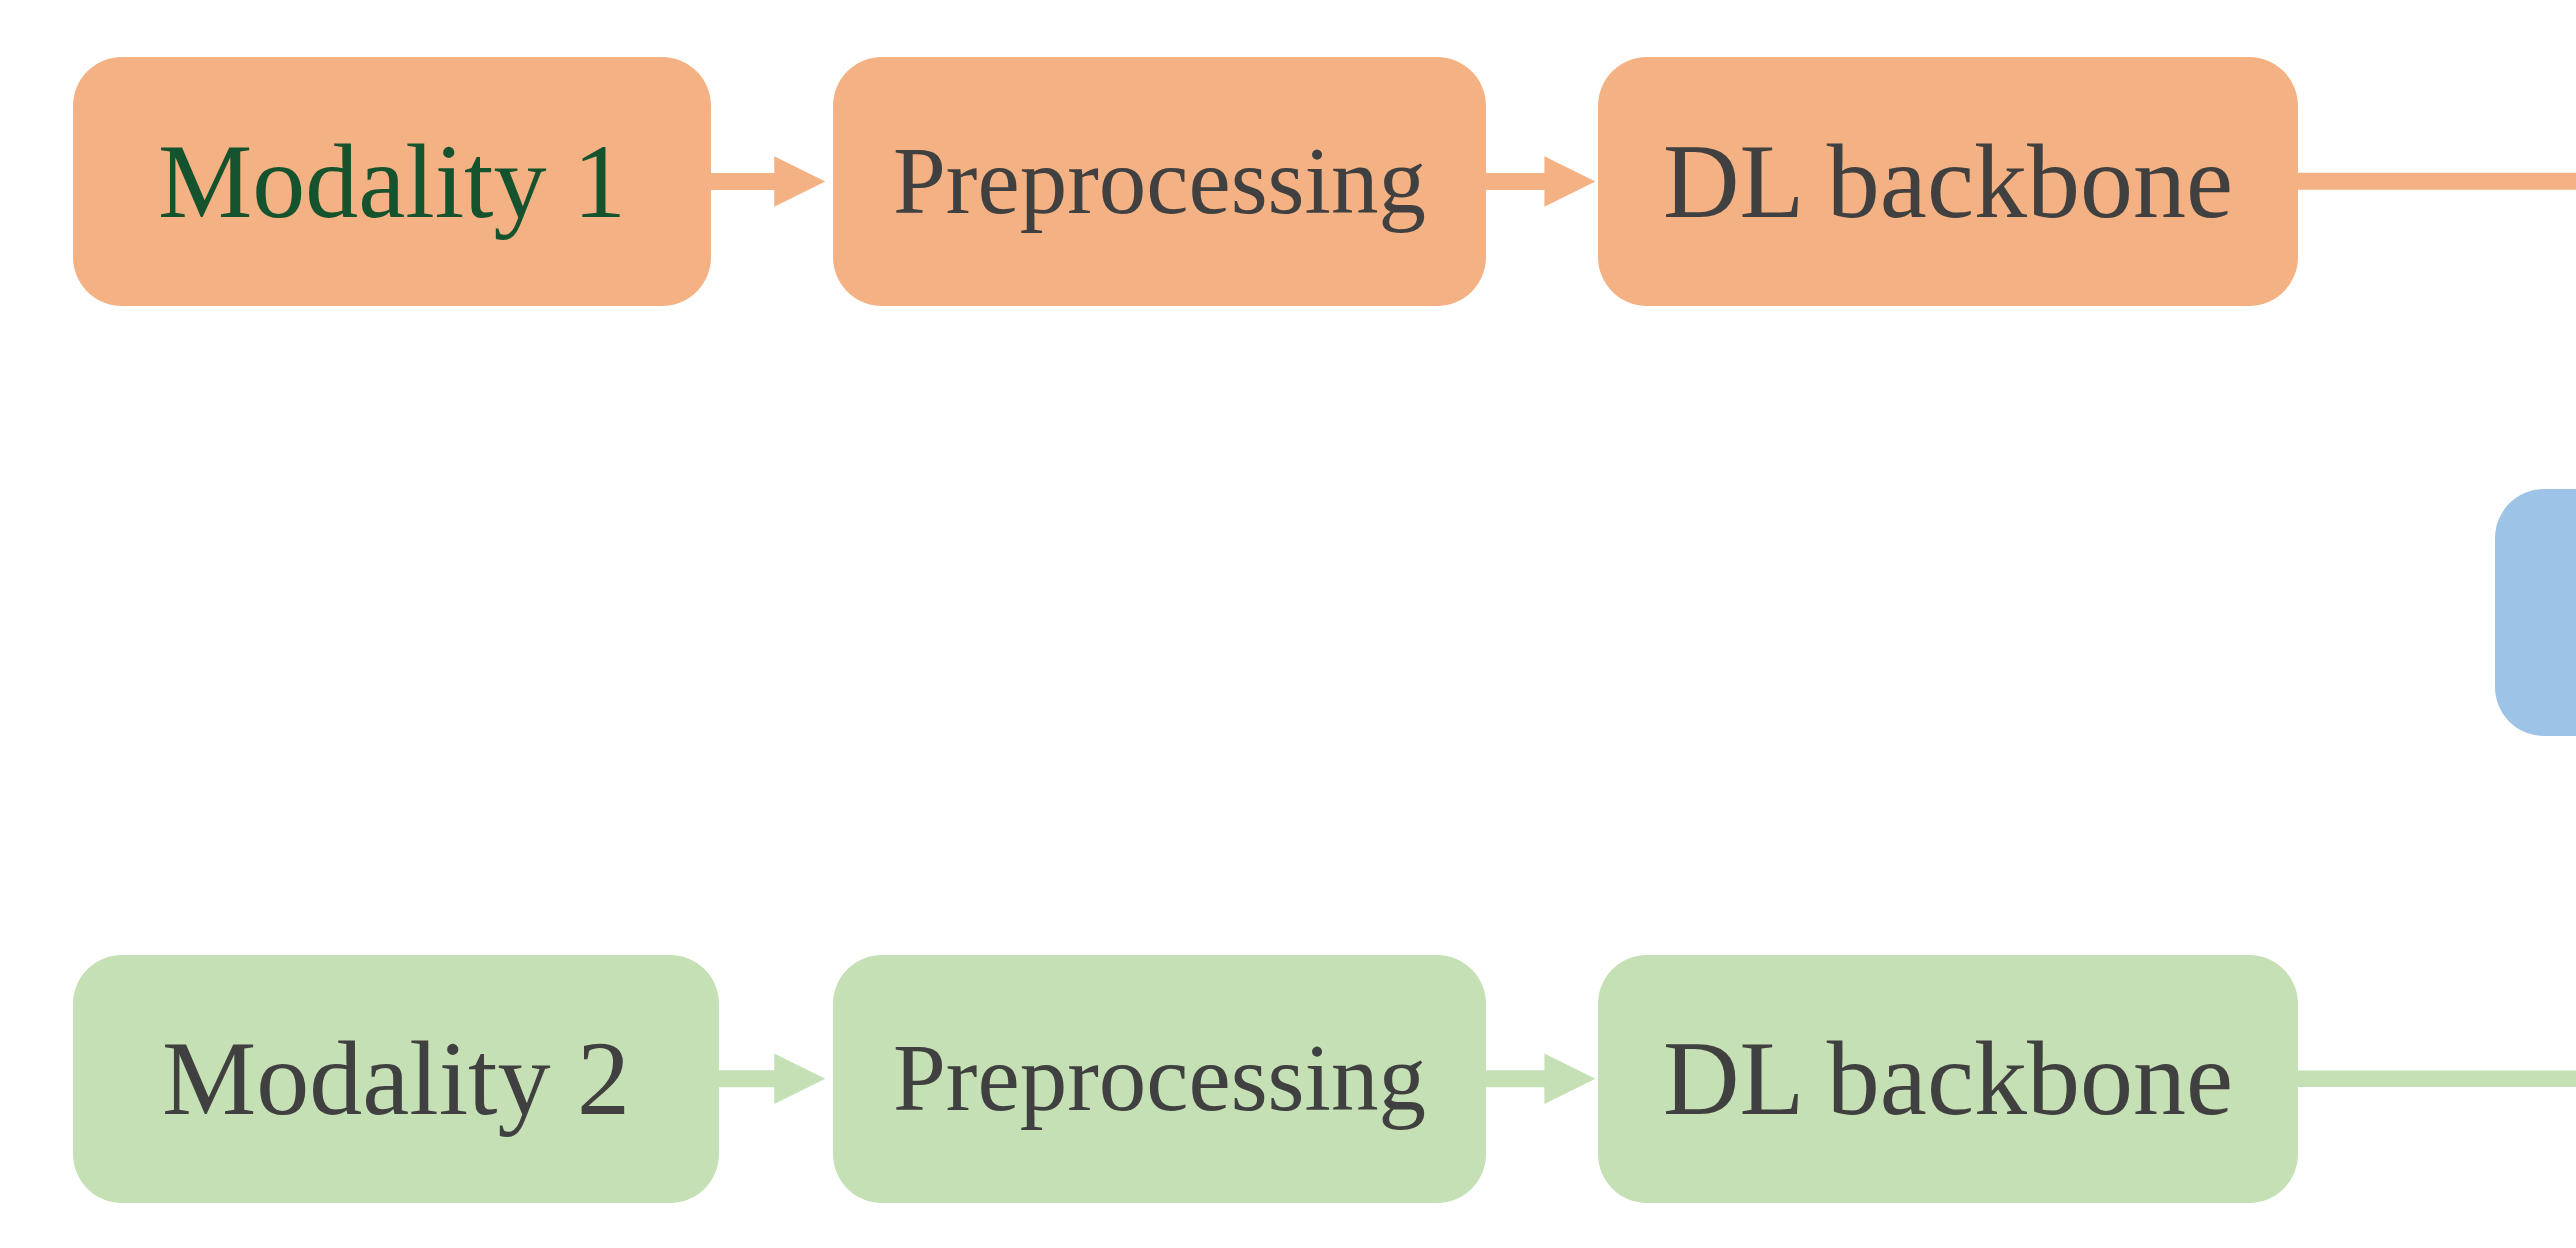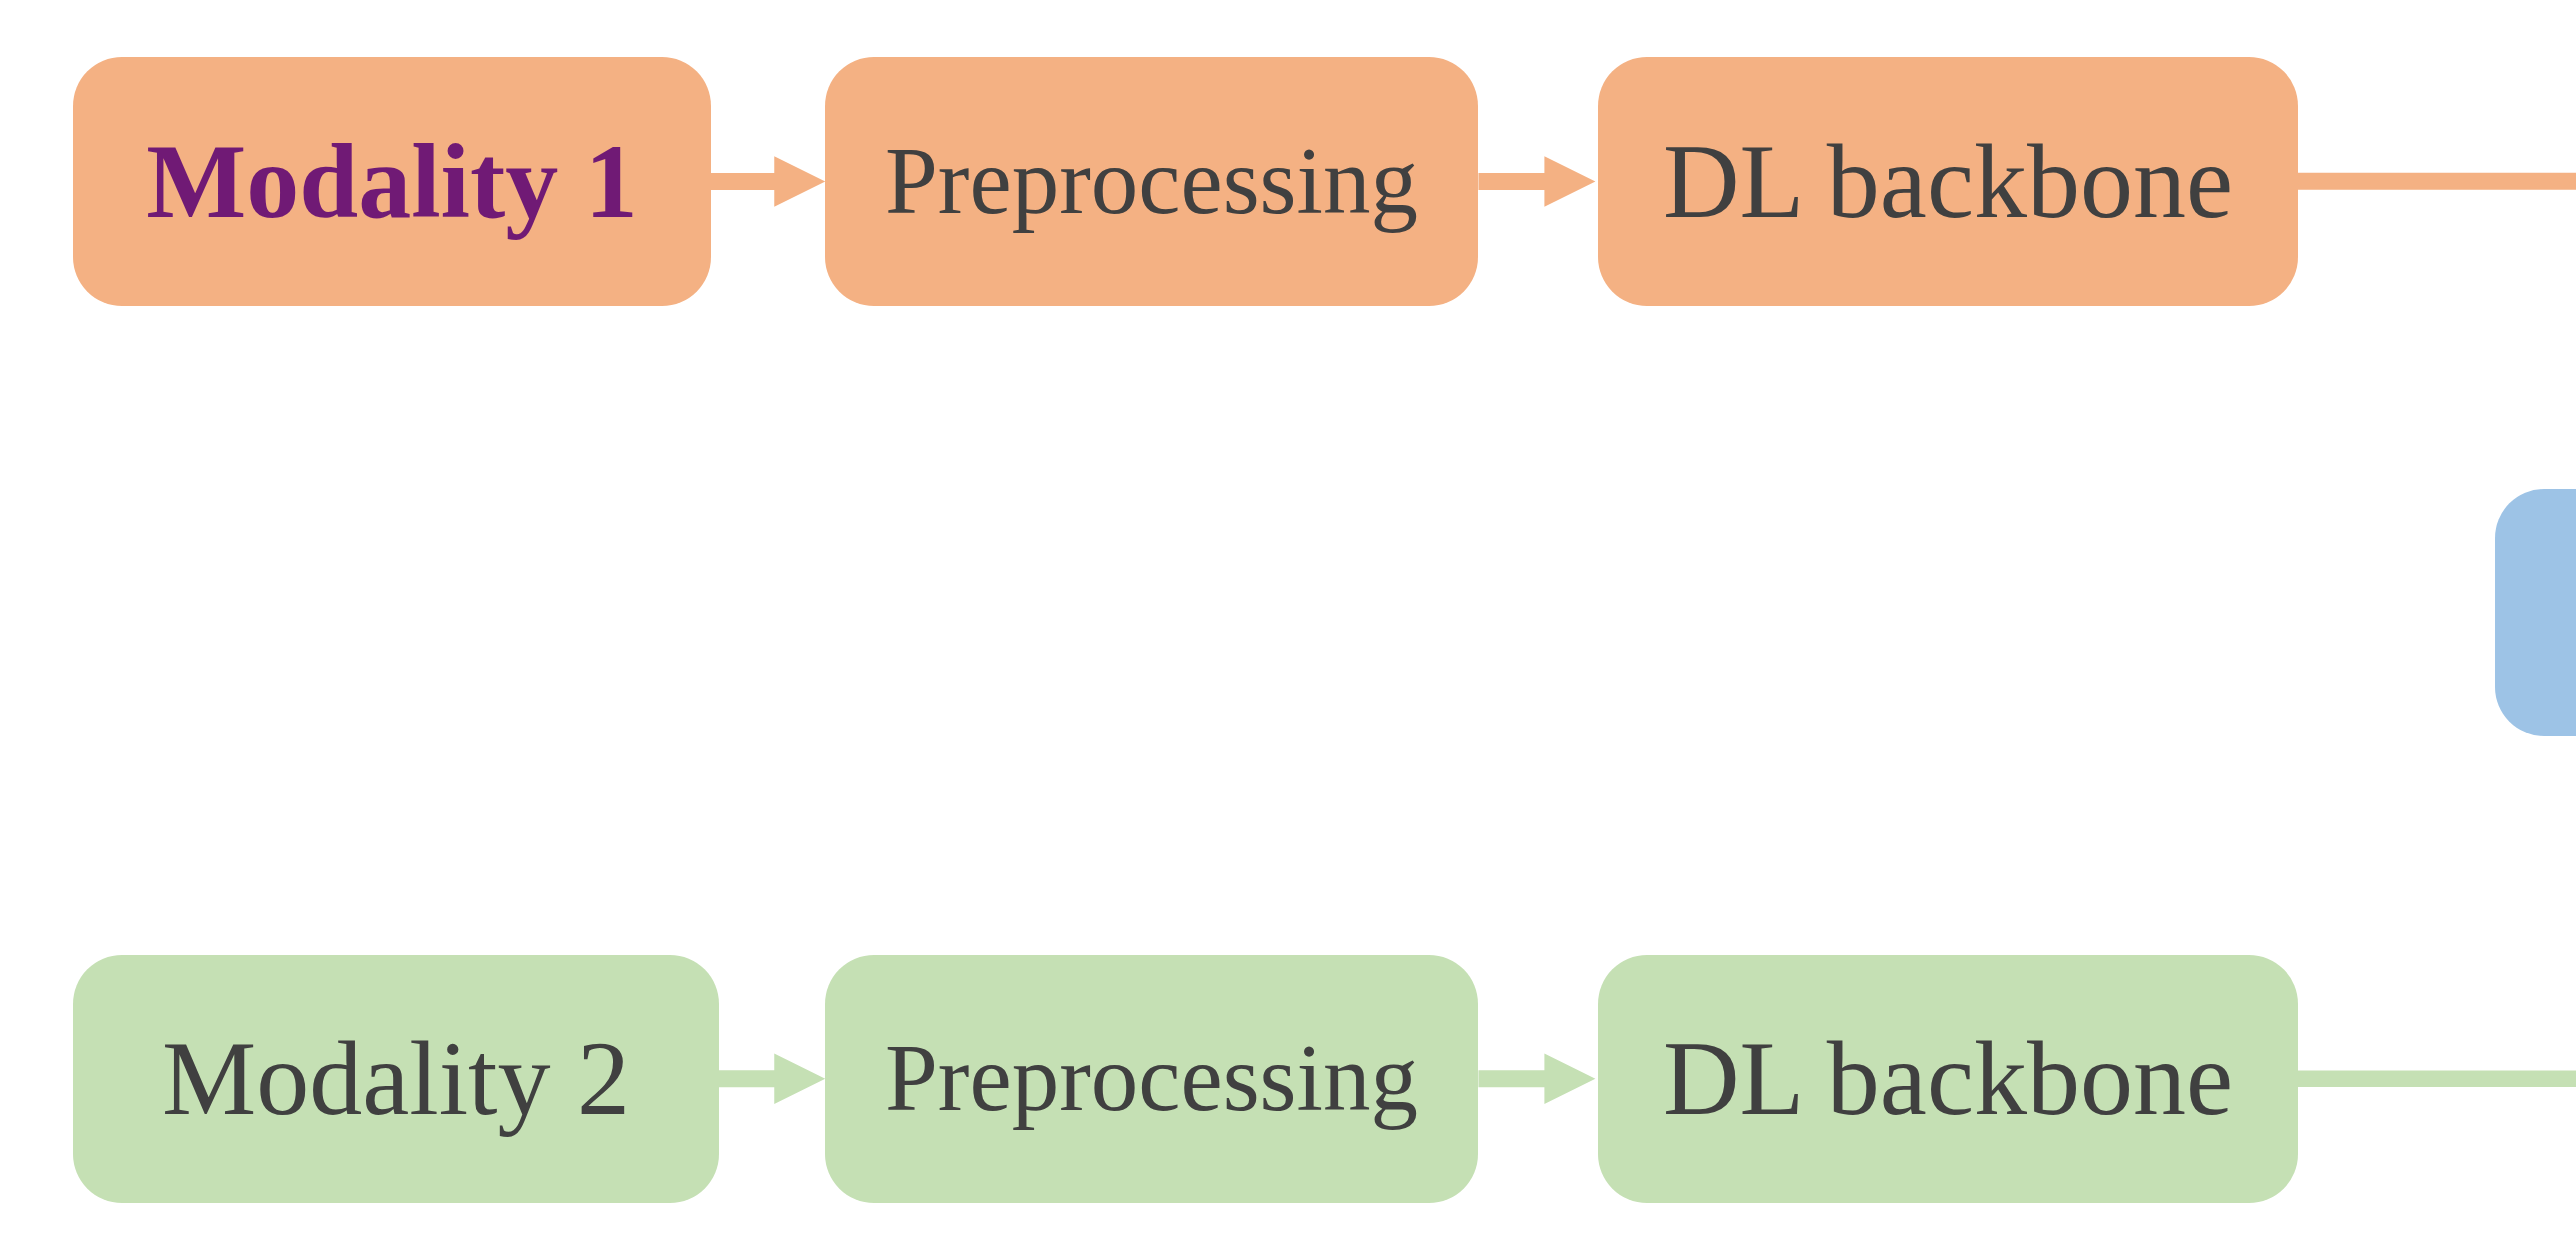--- a/index.html
+++ b/index.html
@@ -59,7 +59,7 @@
   </svg>
 
   <div class="node" id="n-modality1" style="background-color: rgb(244, 177, 131);">
-    <span style="color: #701a75; font-weight: bold;">Modality 1</span>
+    <span style="color: #14532d;">Modality 1</span>
   </div>
 
   <div class="node small-text" id="n-preprocessing1" style="background-color: rgb(244, 177, 131);">

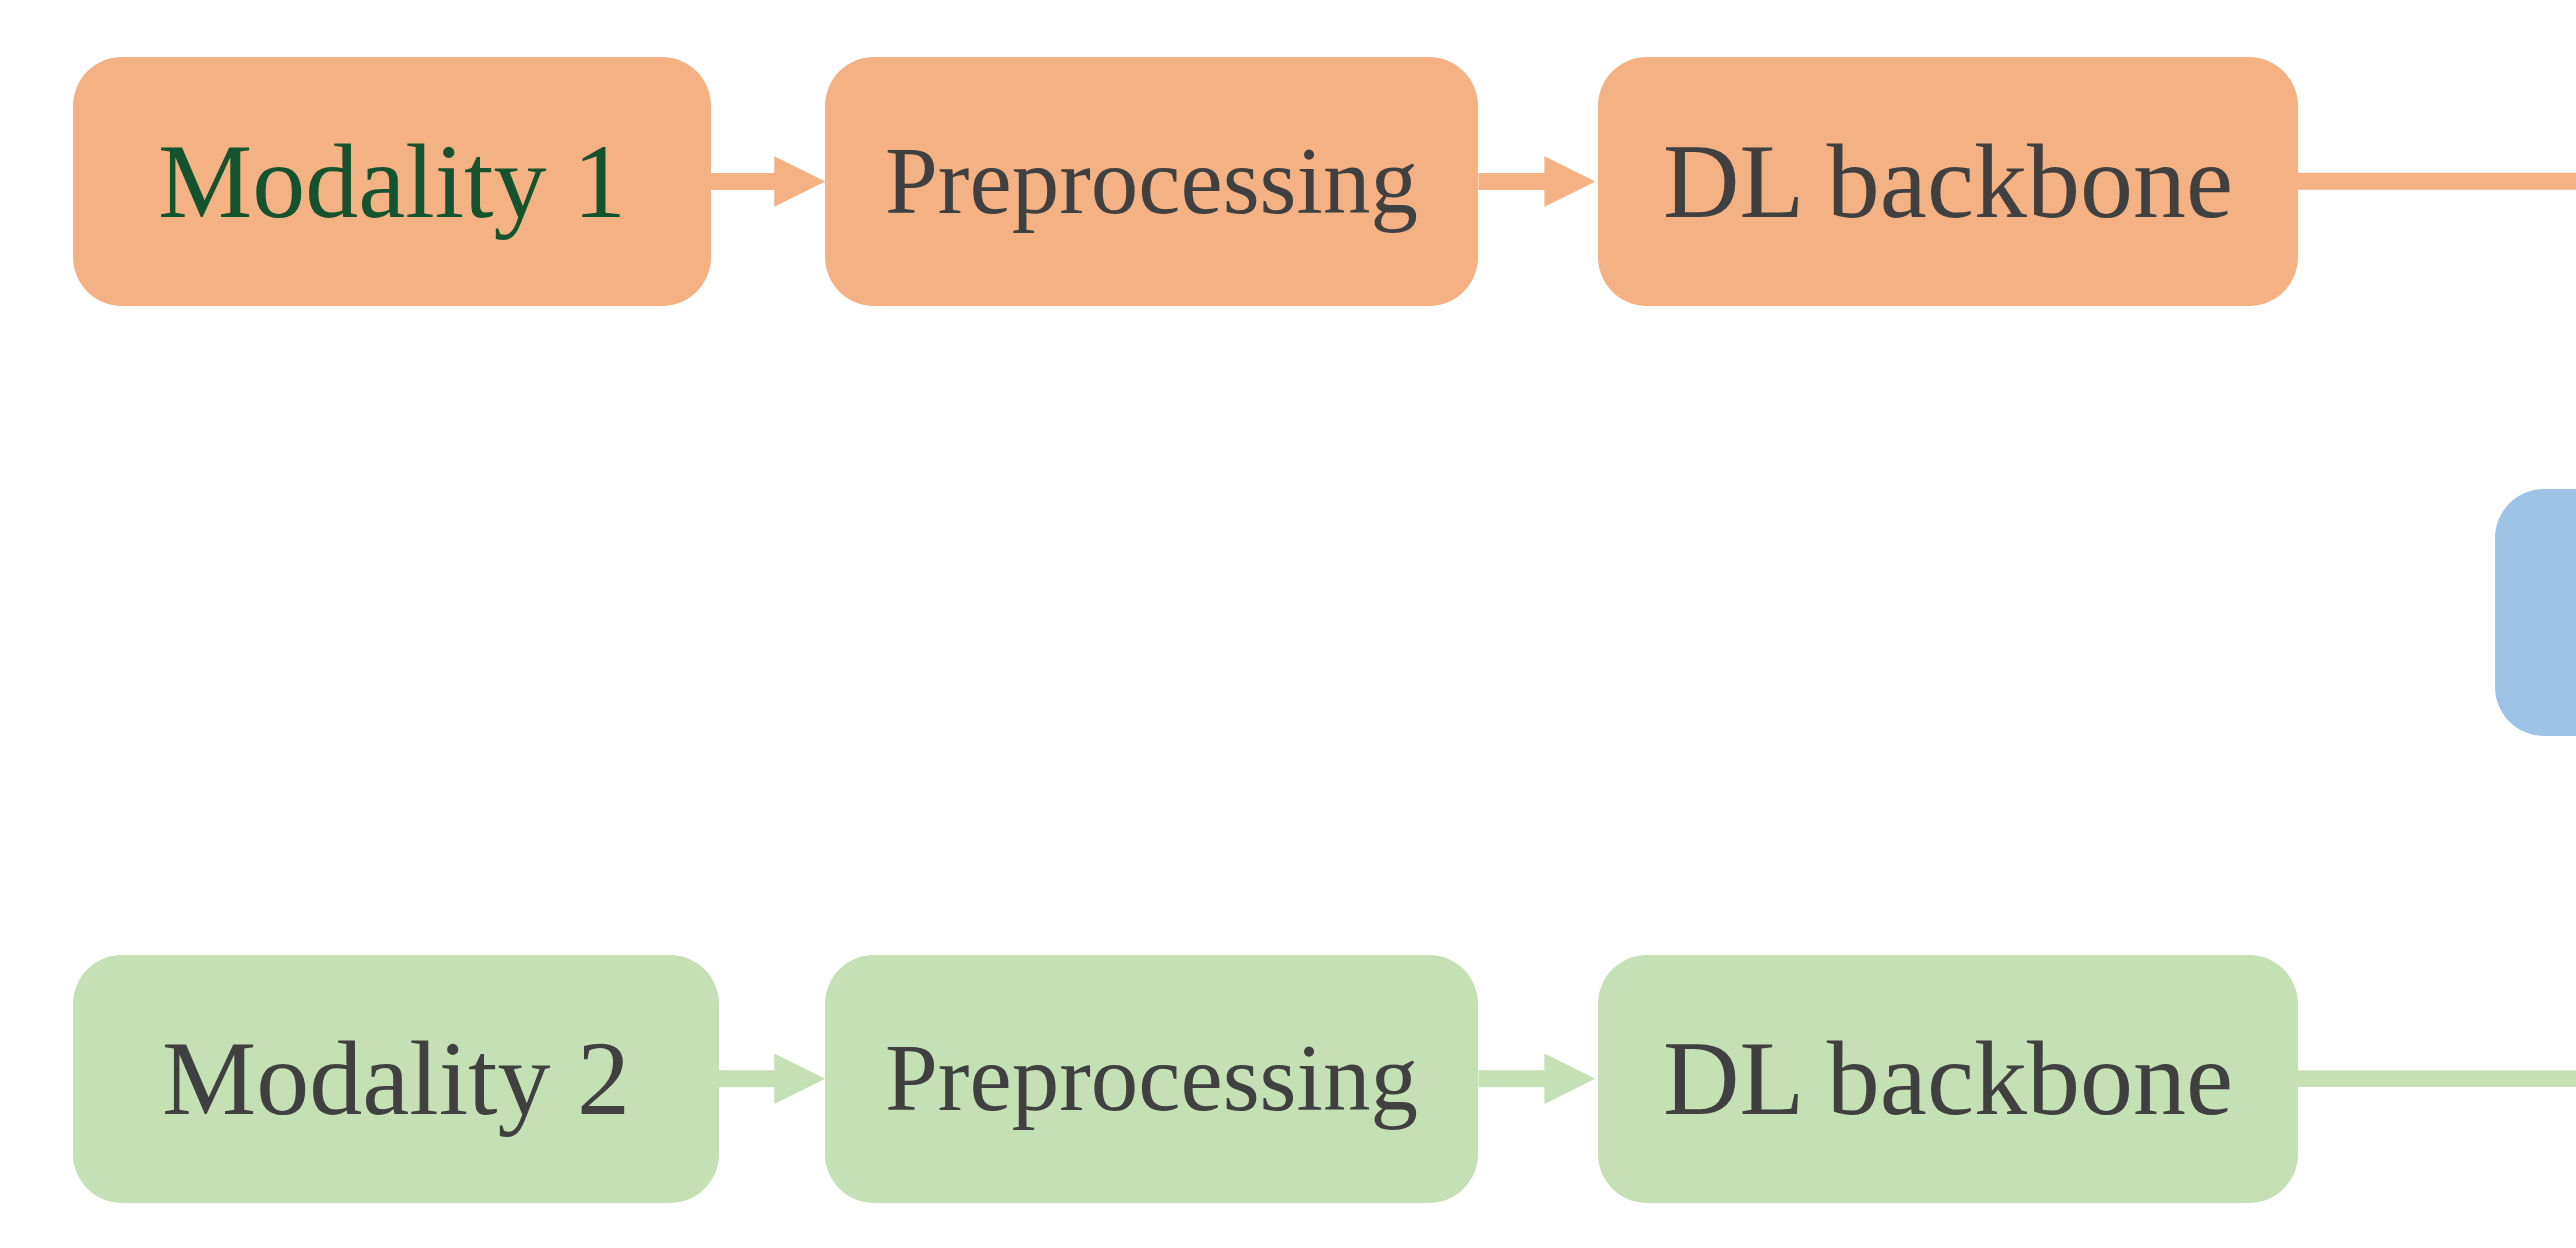--- a/index.html
+++ b/index.html
@@ -21,7 +21,7 @@
     line-height: 1.22;
     white-space: pre-line;
   }
-  .node.small-text { font-size: 95px; }
+  .node.small-text { font-size: 95px; margin-left: 8px; }
   .node.two-line  { font-size: 100px; }
   
   #n-modality1     { left: 73px;  top: 57px;  width: 638px; height: 249px; }

